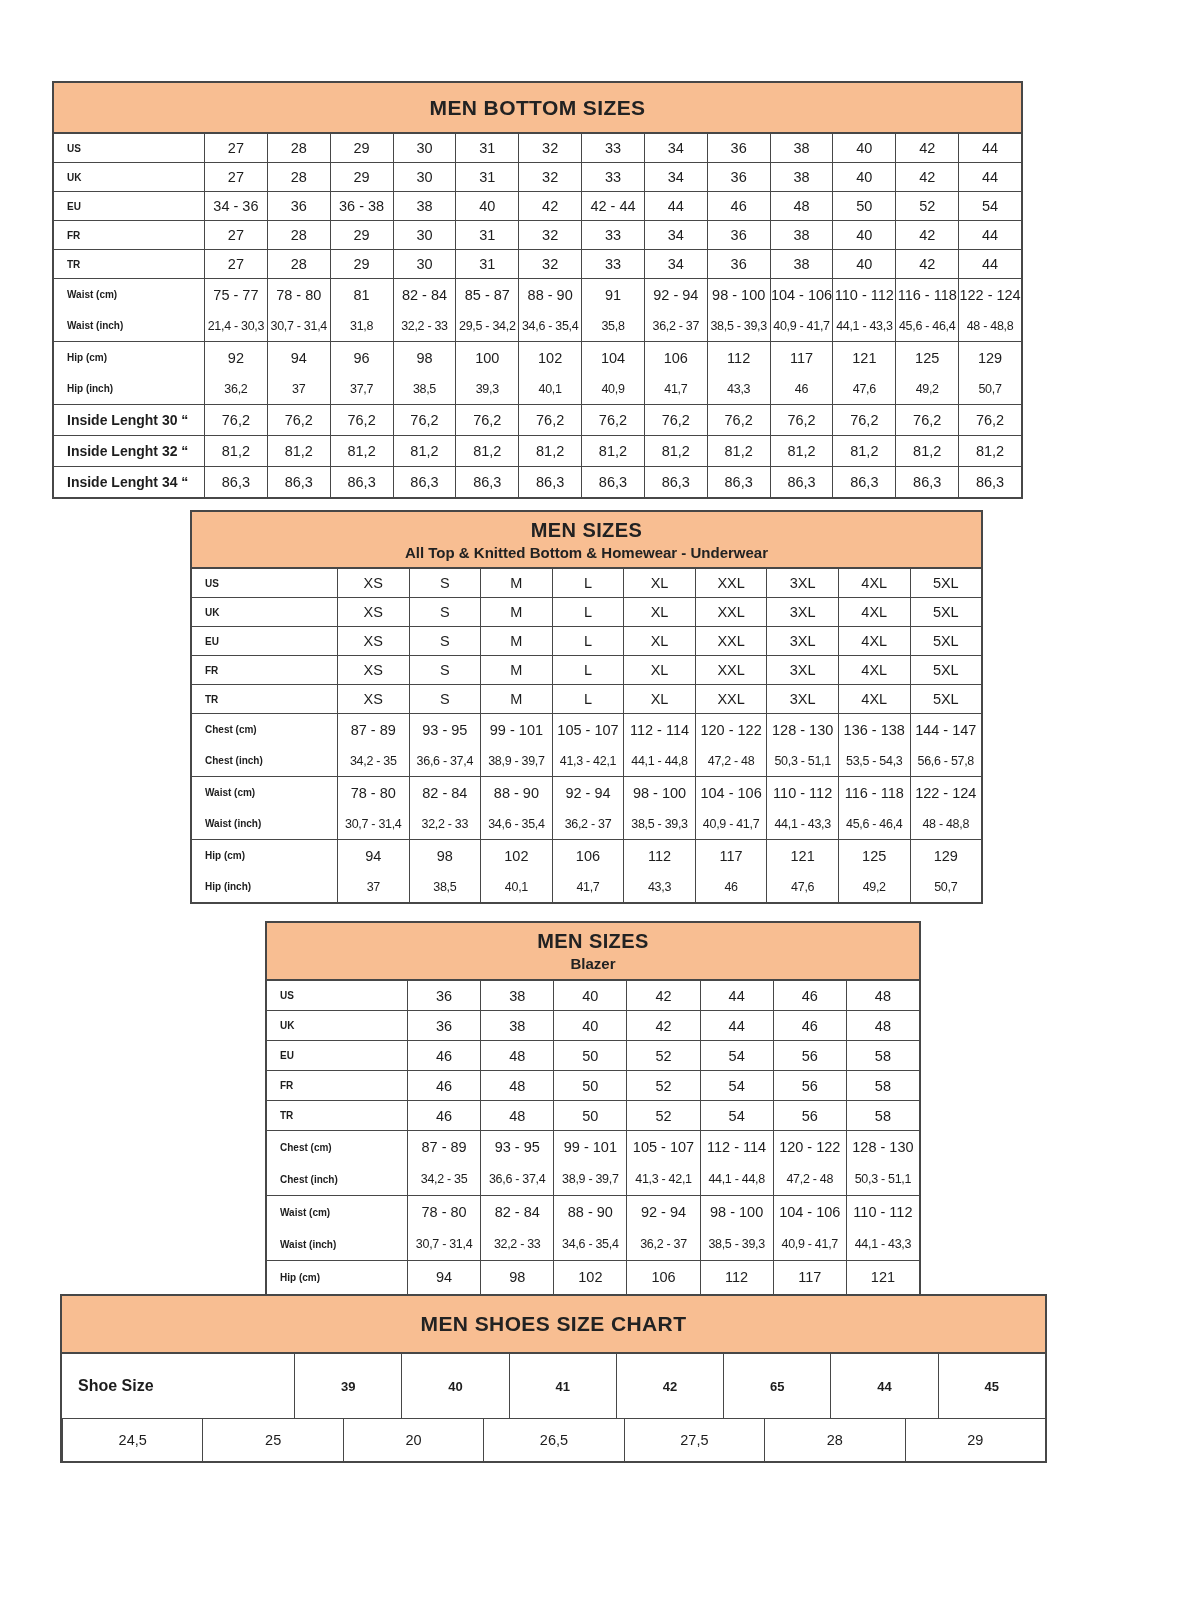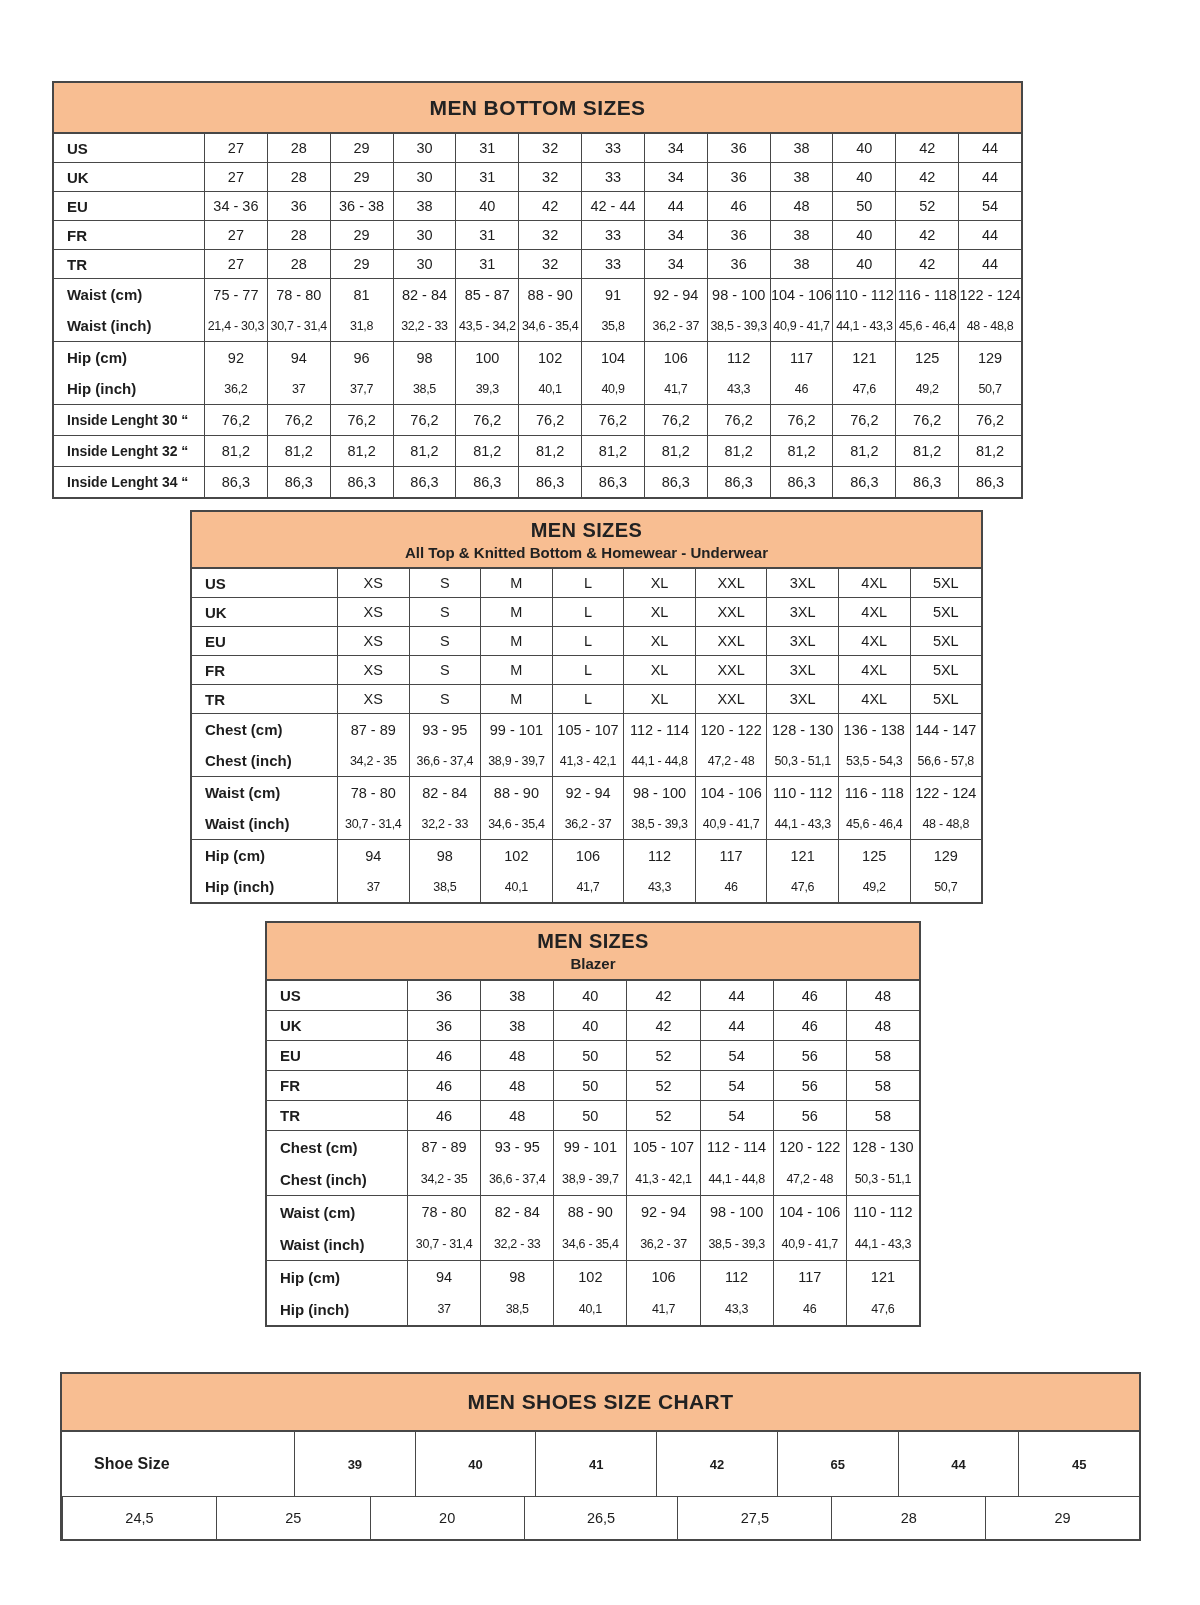--- a/index.html
+++ b/index.html
@@ -25,7 +25,7 @@
   .label{
     flex:0 0 var(--label-w);width:var(--label-w);box-sizing:border-box;
     display:flex;align-items:center;padding-left:13px;
-    font-weight:bold;font-size:15px;white-space:nowrap;
+    font-weight:bold;font-size:10px;white-space:nowrap;
   }
   .cell{
     flex:1 1 0;display:flex;align-items:center;justify-content:center;

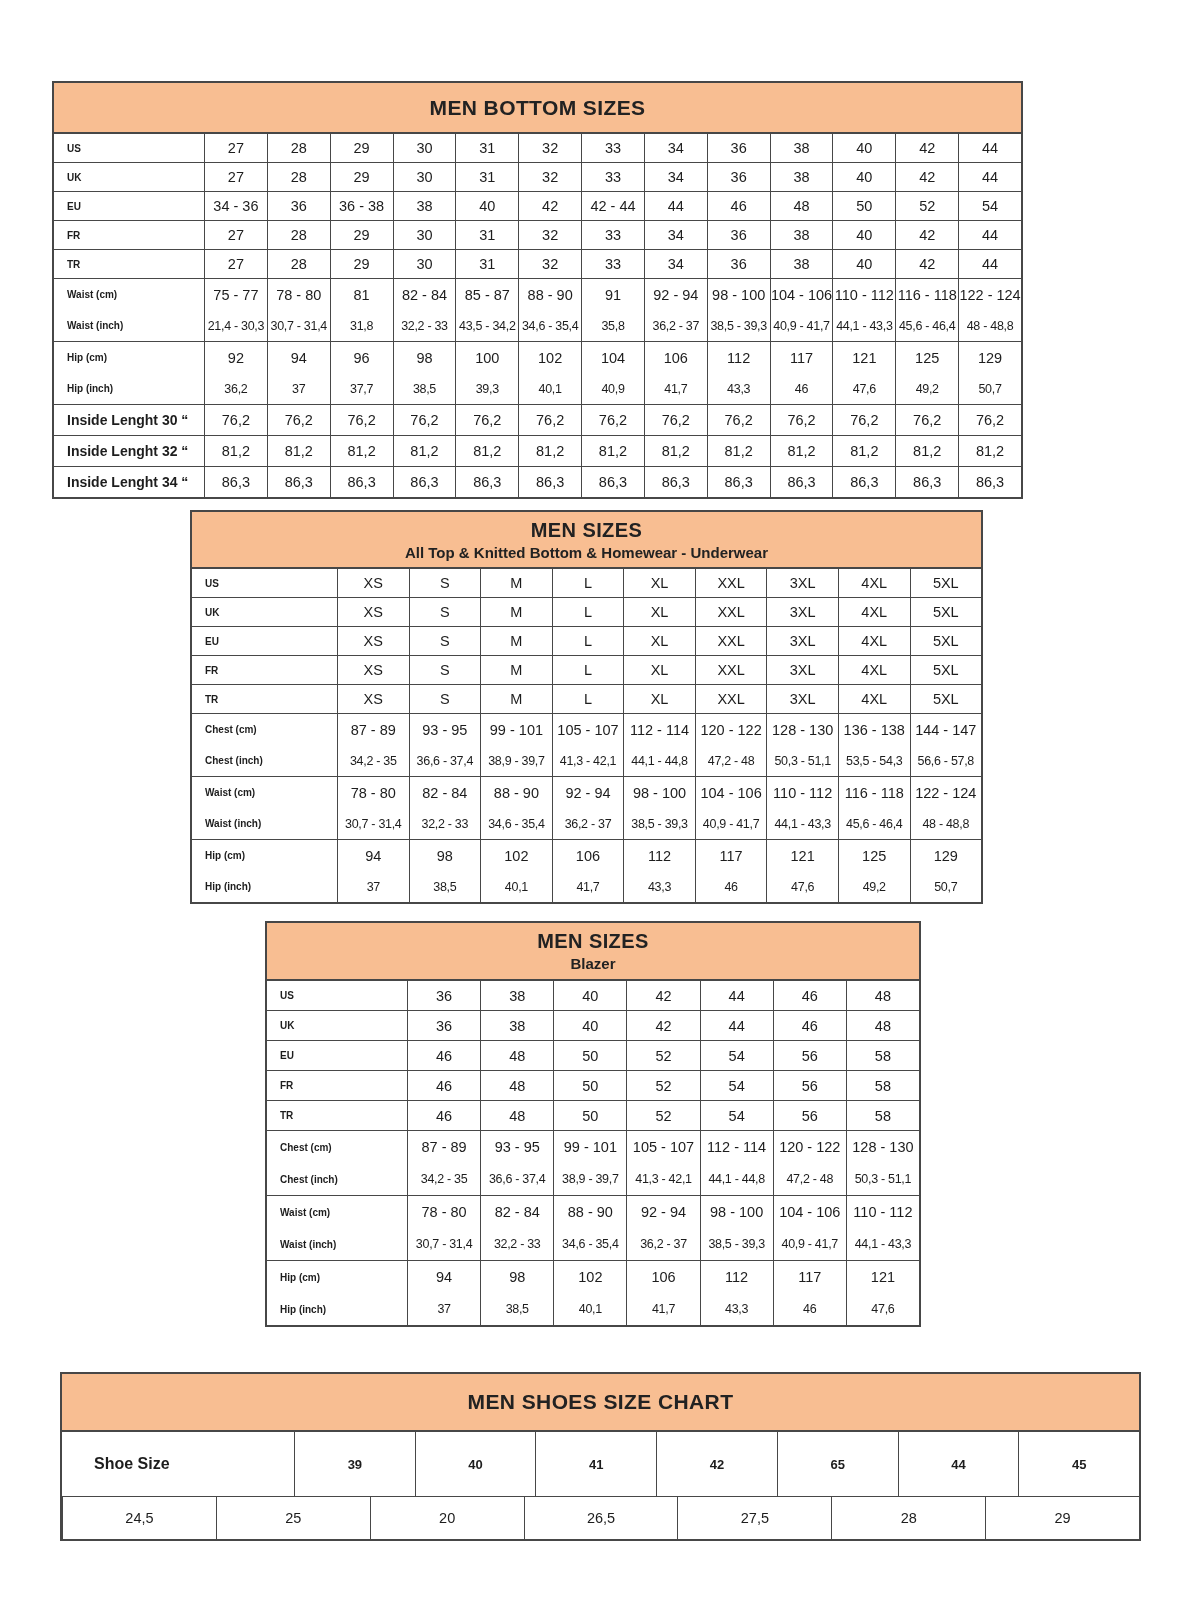--- a/index.html
+++ b/index.html
@@ -178,7 +178,7 @@
           <div class="cell">30,7 - 31,4</div>
           <div class="cell">31,8</div>
           <div class="cell">32,2 - 33</div>
-          <div class="cell">43,5 - 34,2</div>
+          <div class="cell">29,5 - 34,2</div>
           <div class="cell">34,6 - 35,4</div>
           <div class="cell">35,8</div>
           <div class="cell">36,2 - 37</div>

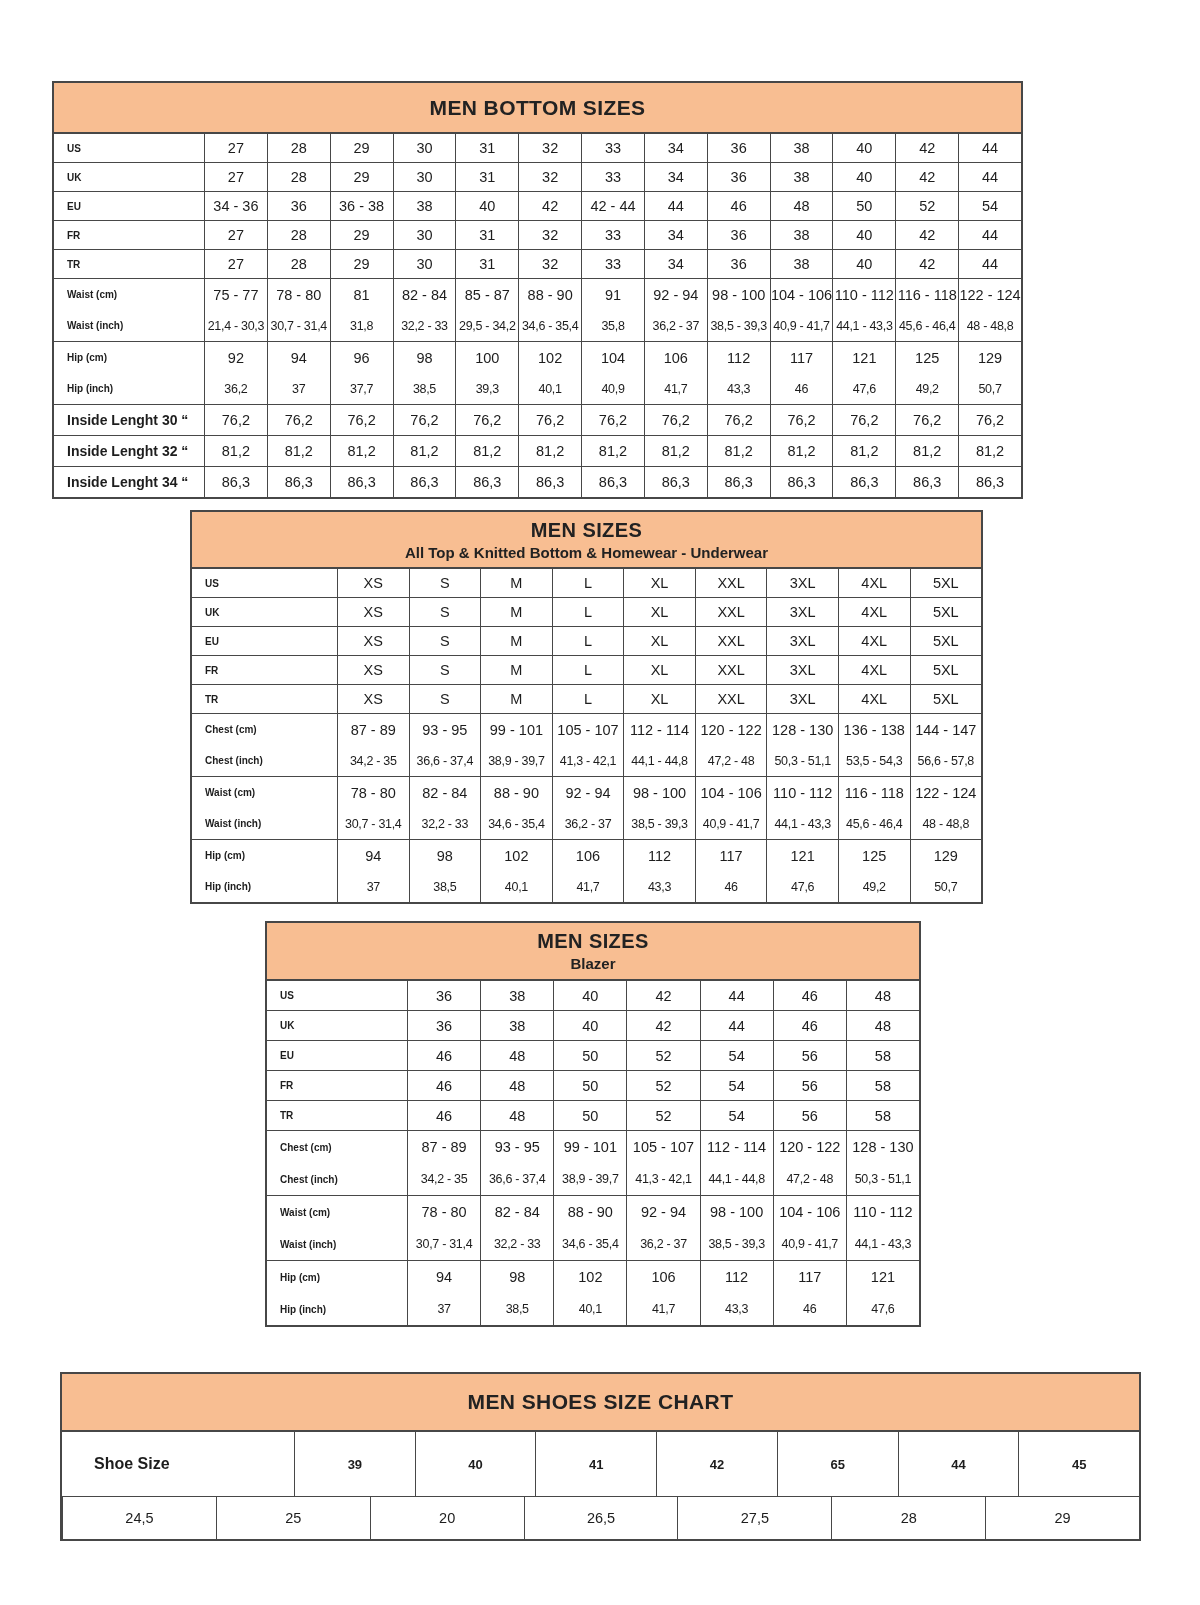--- a/index.html
+++ b/index.html
@@ -51,7 +51,7 @@
   #t2 .title{font-size:20px}
 
   
-  #t3{left:60px;top:1372px;width:1081px;--label-w:232px;--head-h:58px;--row-h:42px}
+  #t3{left:60px;top:1294px;width:987px;--label-w:232px;--head-h:58px;--row-h:42px}
   #t3 .label{font-size:16px;padding-left:32px}
   #t3 .tbody .group:nth-child(1) .row{height:64px}
   #t3 .tbody .group:nth-child(1) .cell{font-weight:bold;font-size:13px}

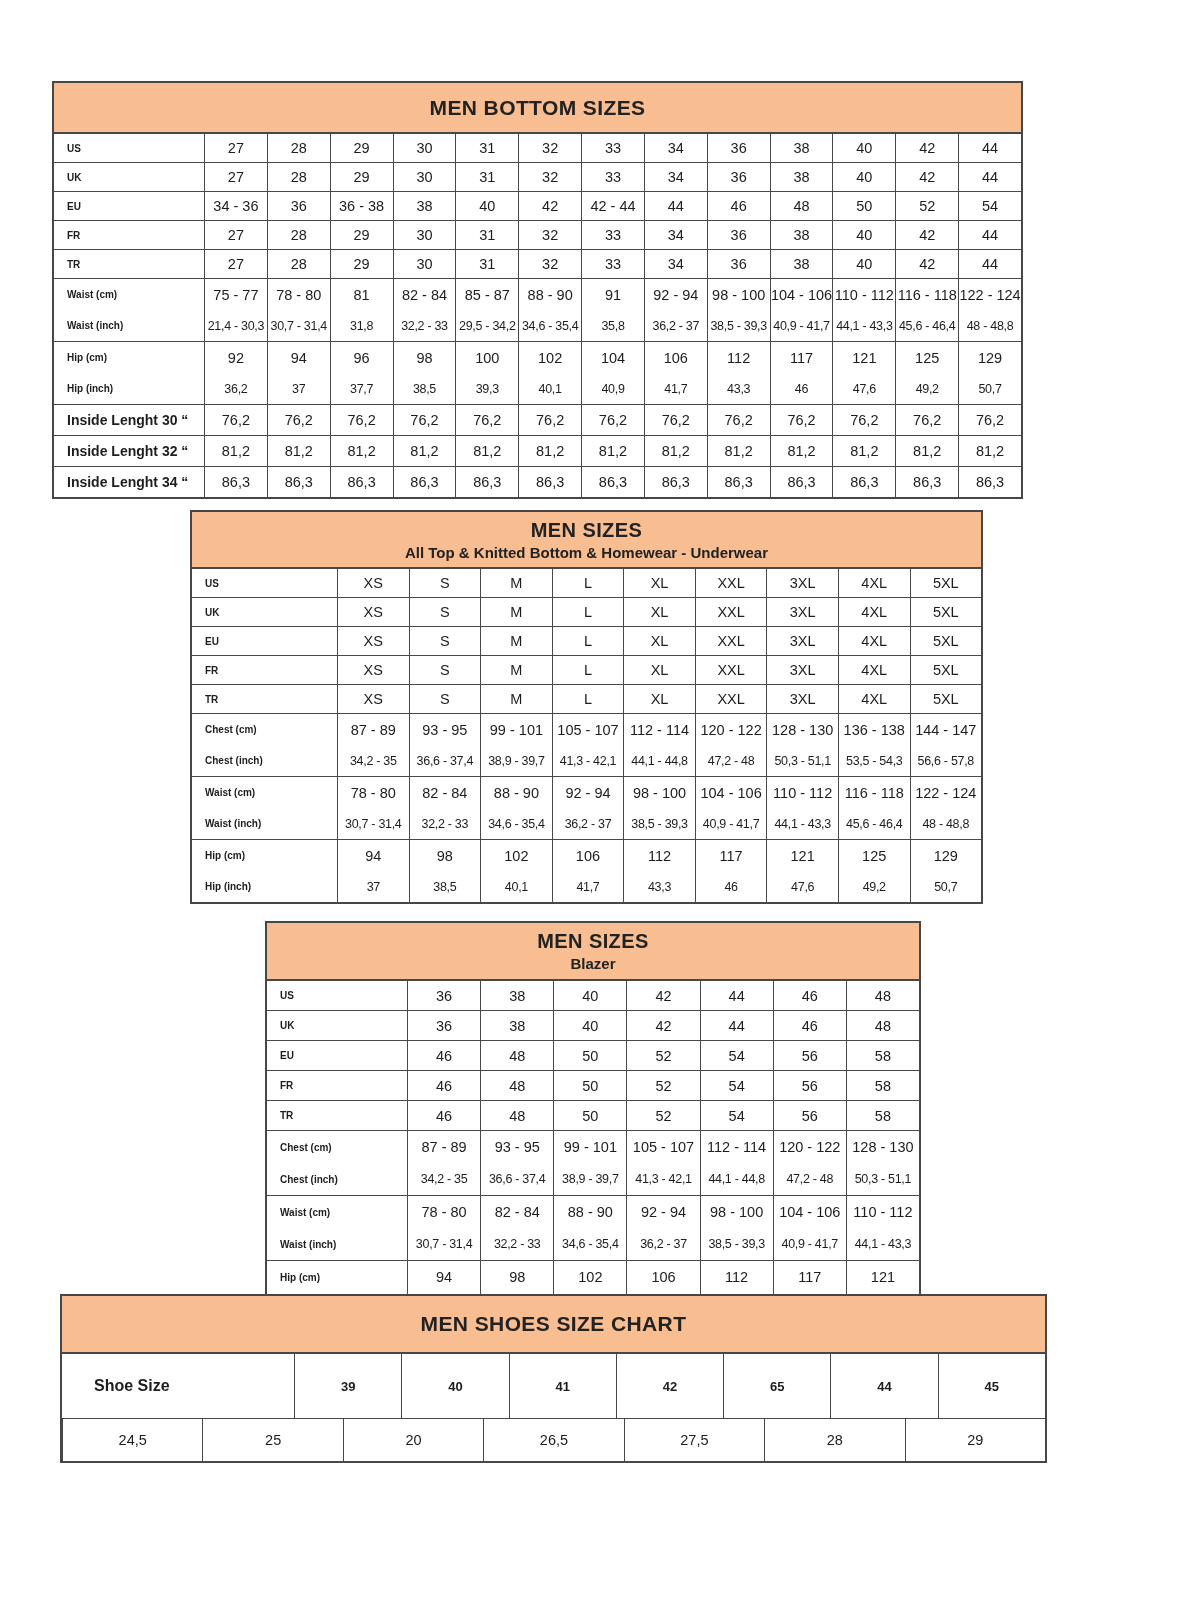--- a/index.html
+++ b/index.html
@@ -52,7 +52,7 @@
 
   
   #t3{left:60px;top:1294px;width:987px;--label-w:232px;--head-h:58px;--row-h:42px}
-  #t3 .label{font-size:16px;padding-left:32px}
+  #t3 .label{font-size:16px;padding-left:16px}
   #t3 .tbody .group:nth-child(1) .row{height:64px}
   #t3 .tbody .group:nth-child(1) .cell{font-weight:bold;font-size:13px}
   #t3 .tbody .group:nth-child(2) .row{height:42px}

